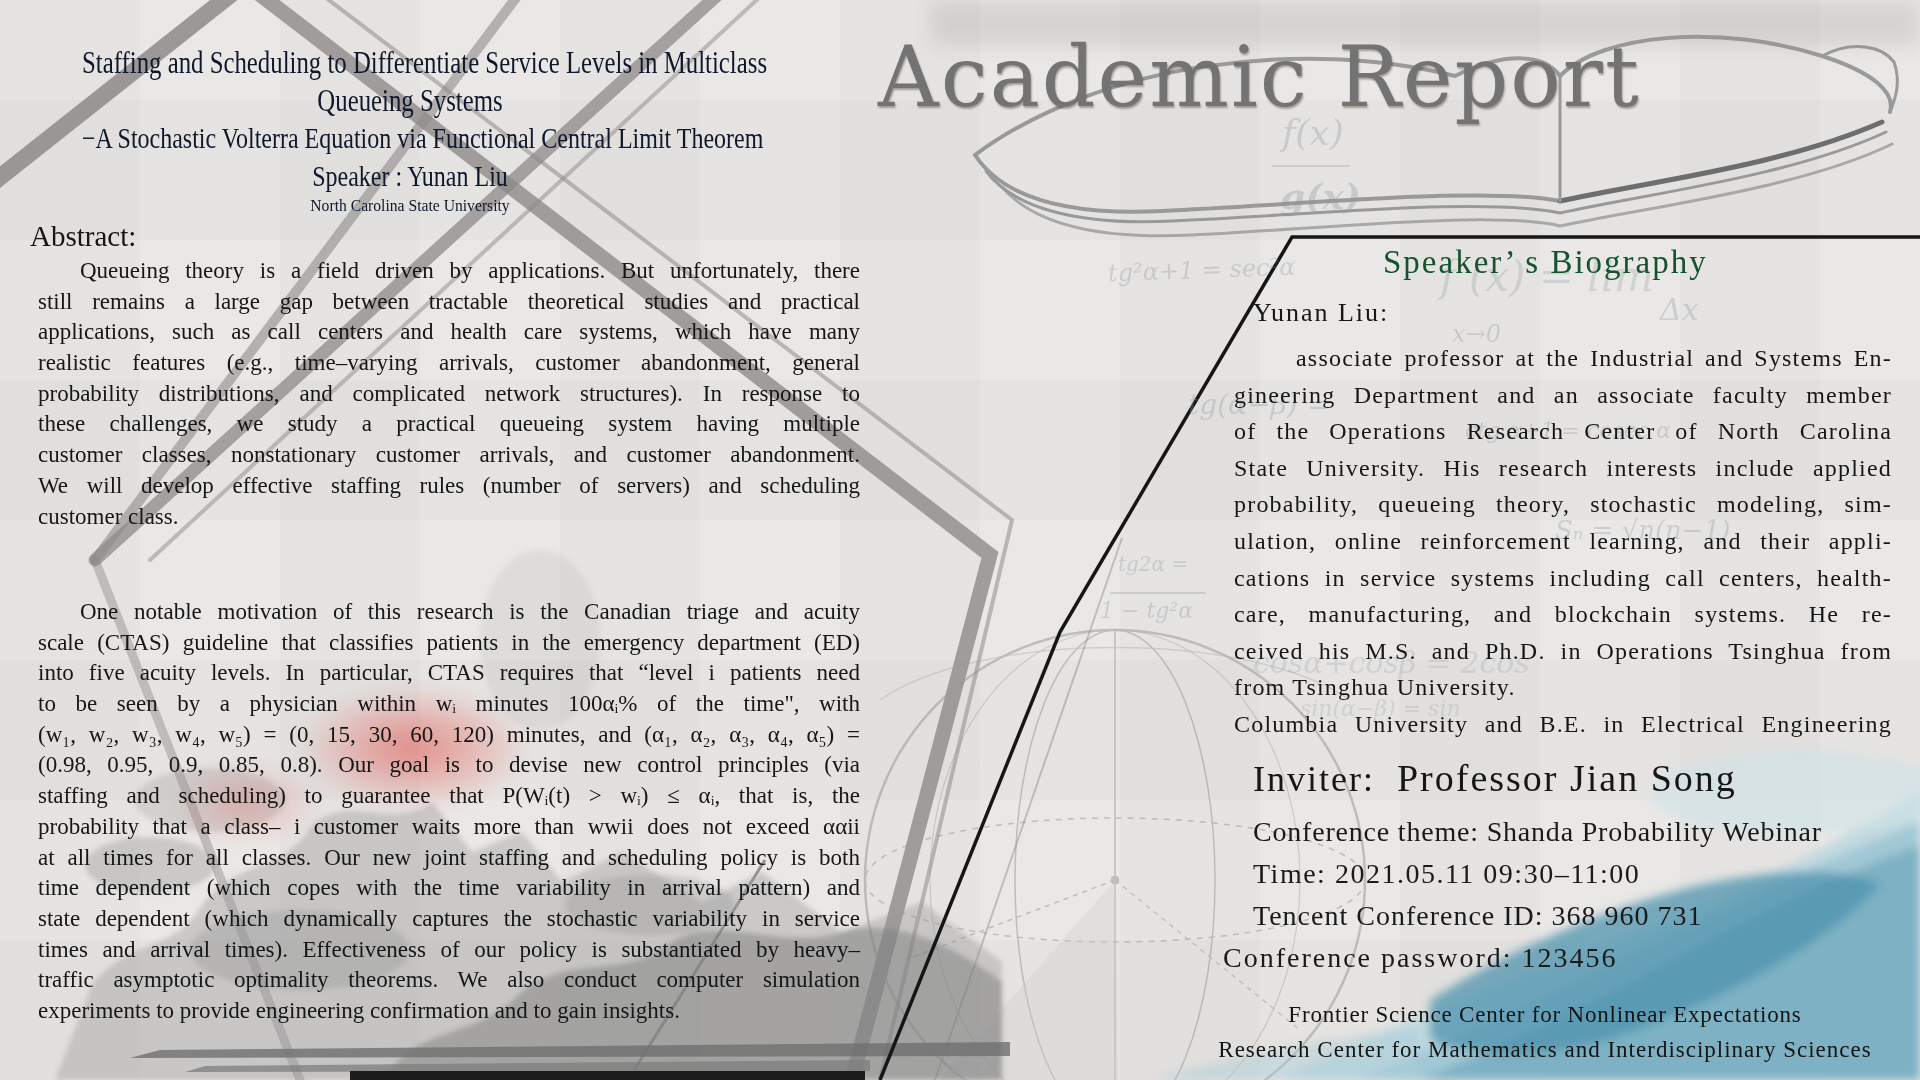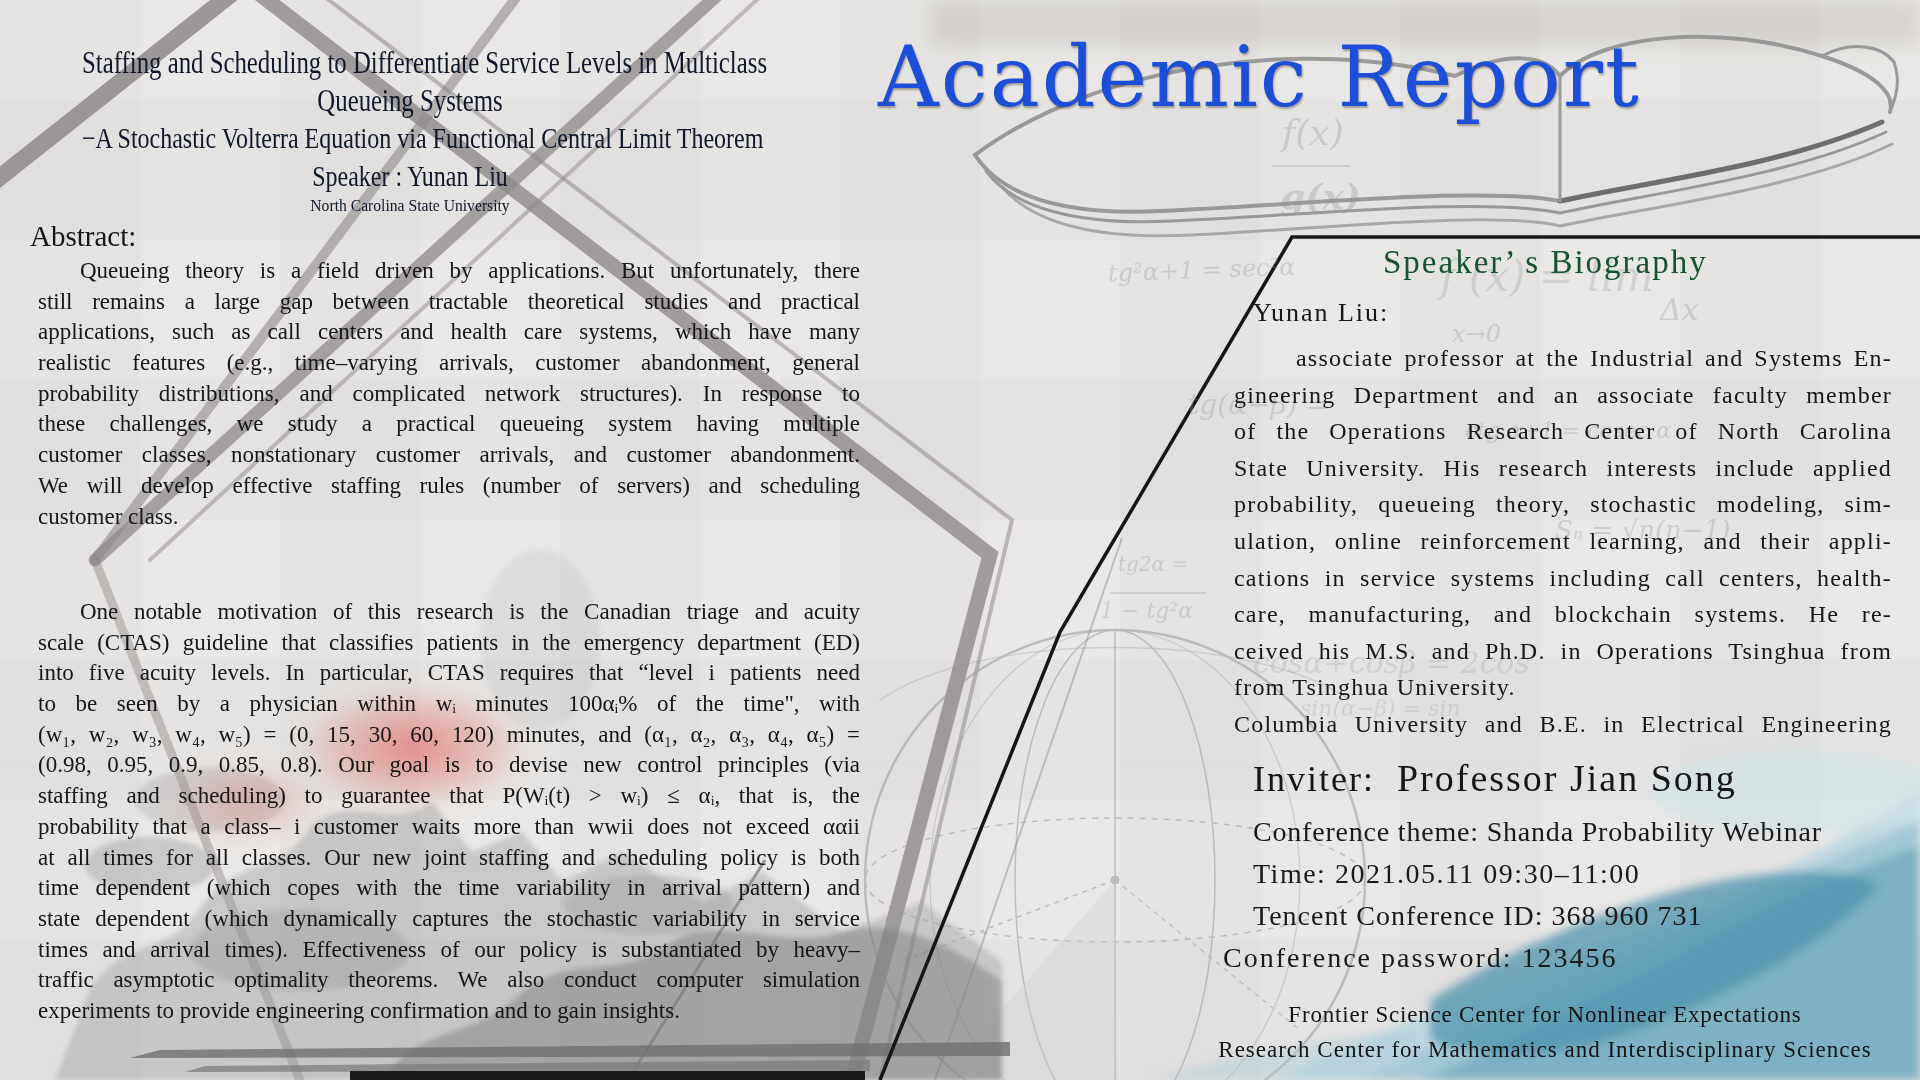--- a/index.html
+++ b/index.html
@@ -28,7 +28,7 @@
   .pline.ind{text-indent:42px;}
   
   .report-title{left:878px;top:28px;width:860px;font-family:"DejaVu Serif",serif;
-    font-size:84px;letter-spacing:2px;color:#1d4ed8;white-space:nowrap;
+    font-size:84px;letter-spacing:2px;color:#737373;white-space:nowrap;
     text-shadow:1px 2px 2px rgba(40,25,10,0.35);}
   
   .bio-heading{left:1383px;top:244px;font-size:33px;letter-spacing:2px;color:#14532d;white-space:nowrap;}

